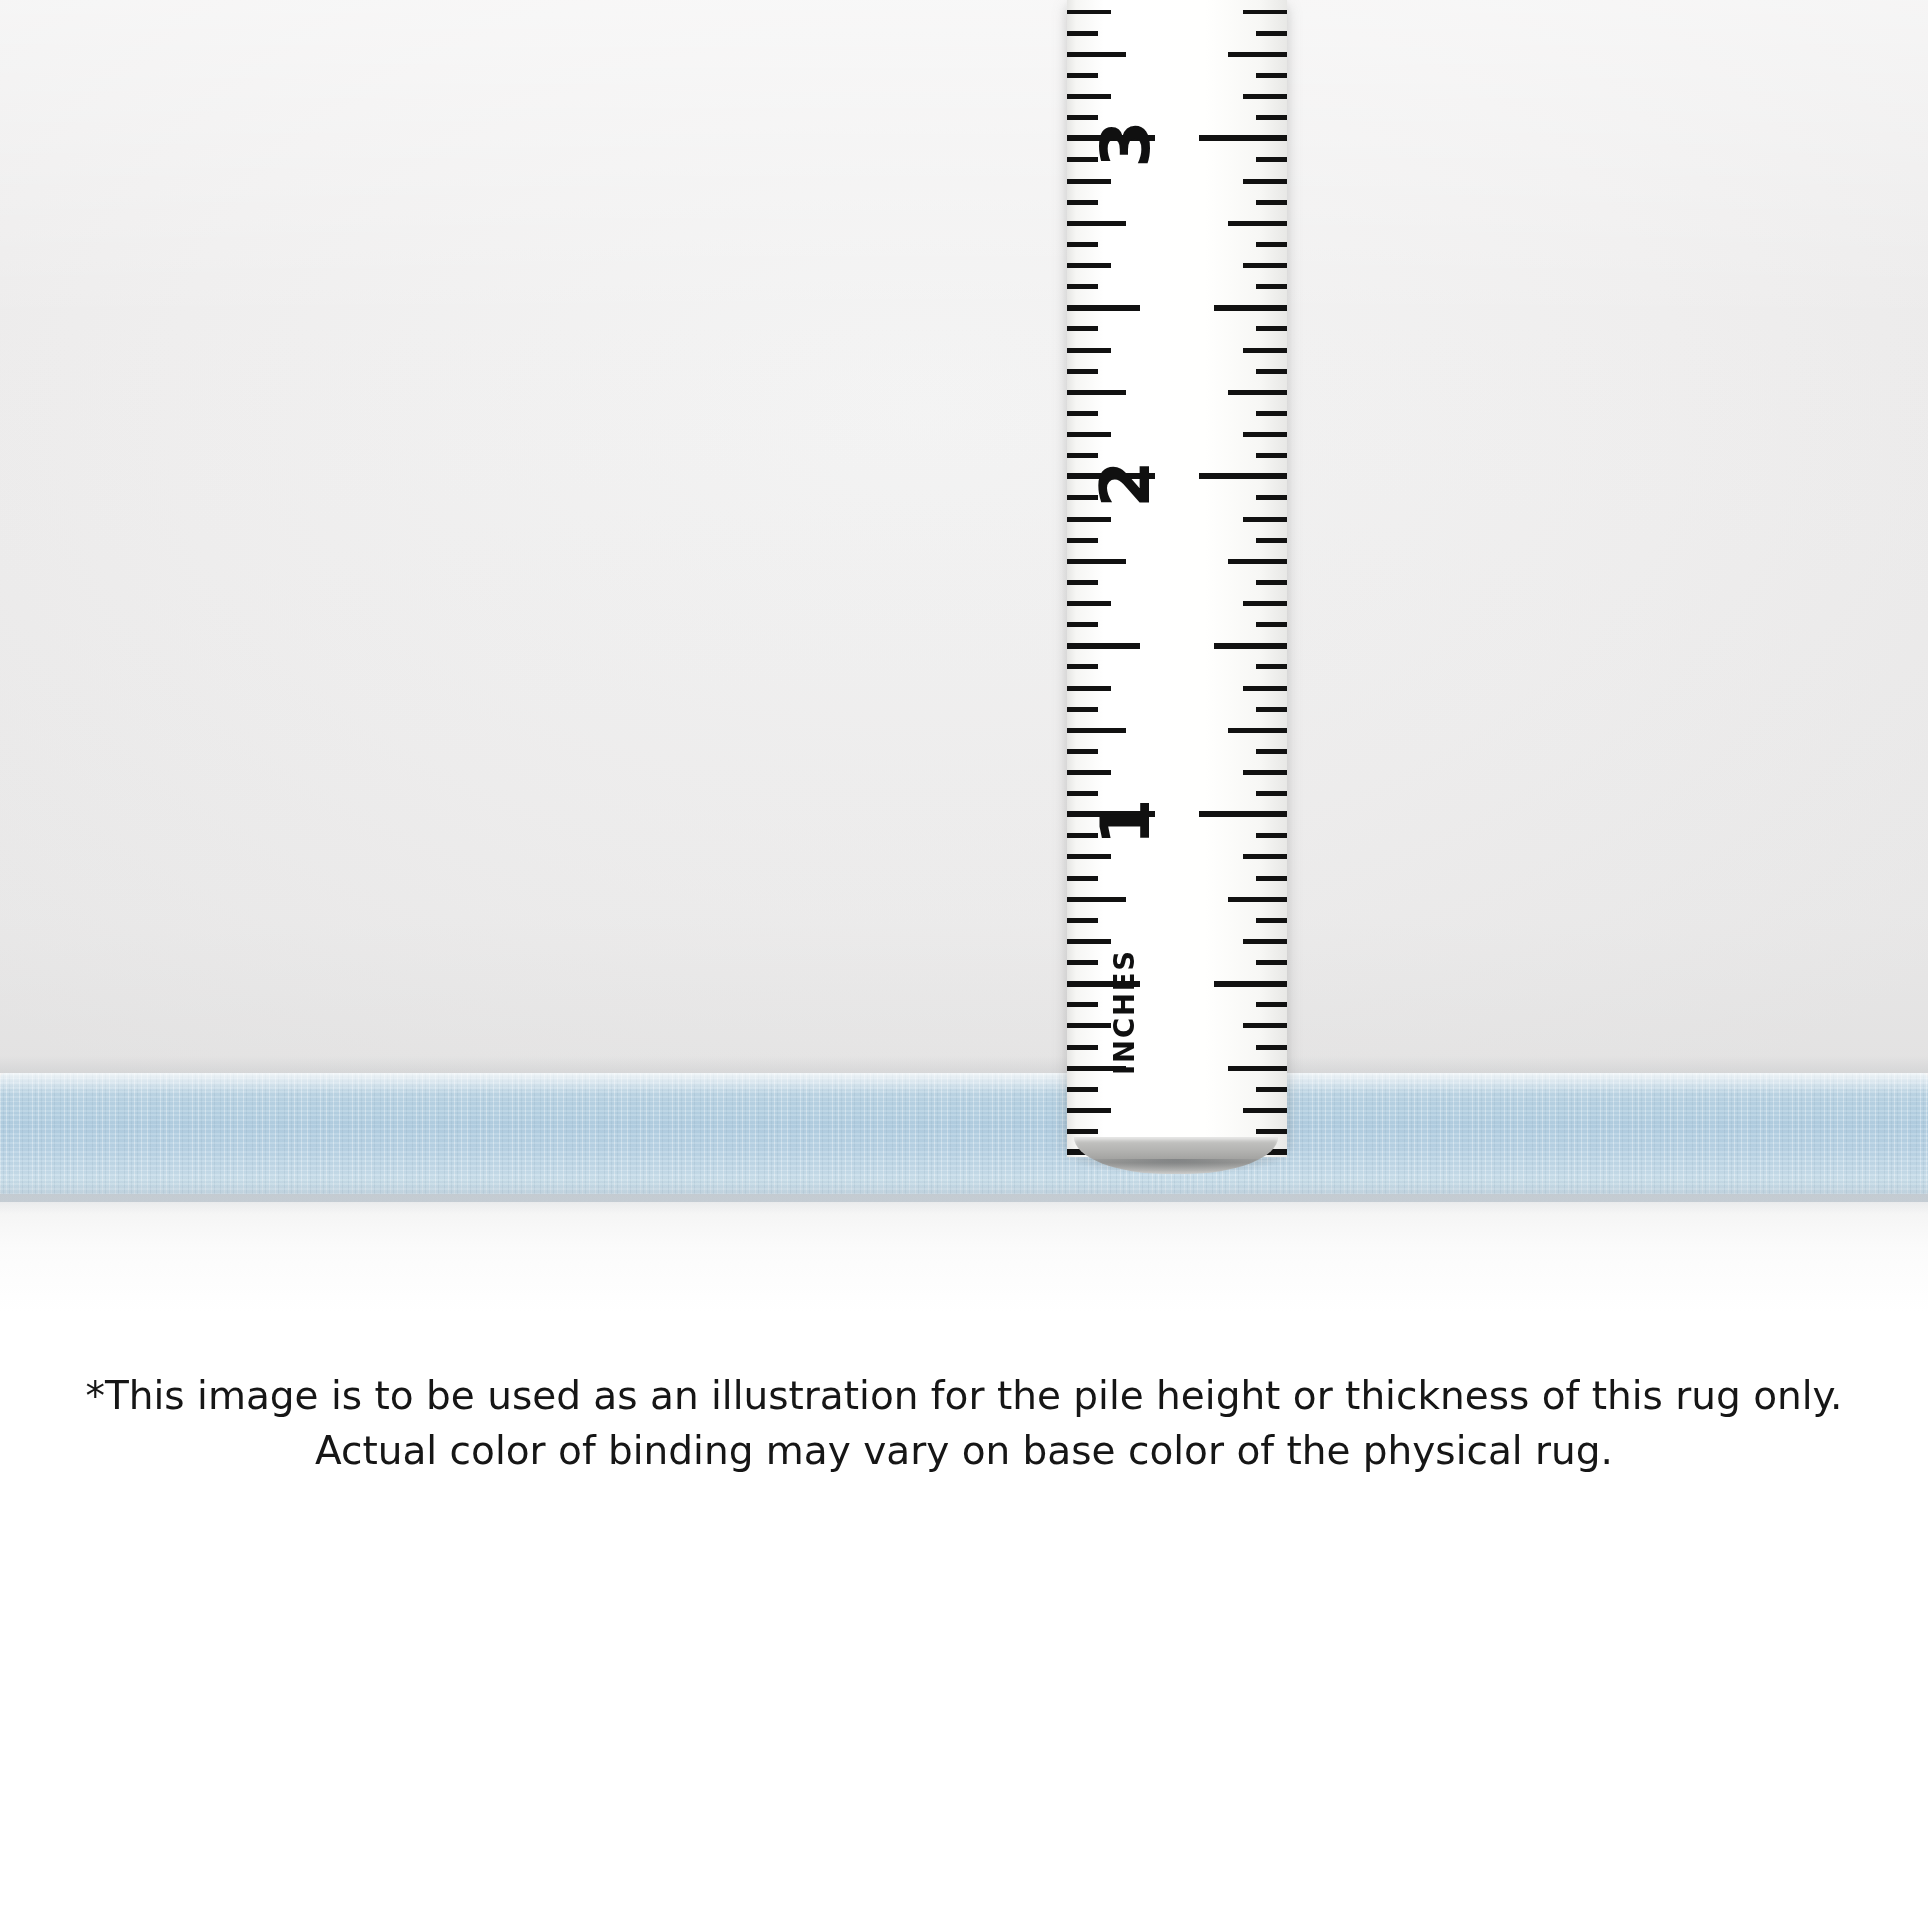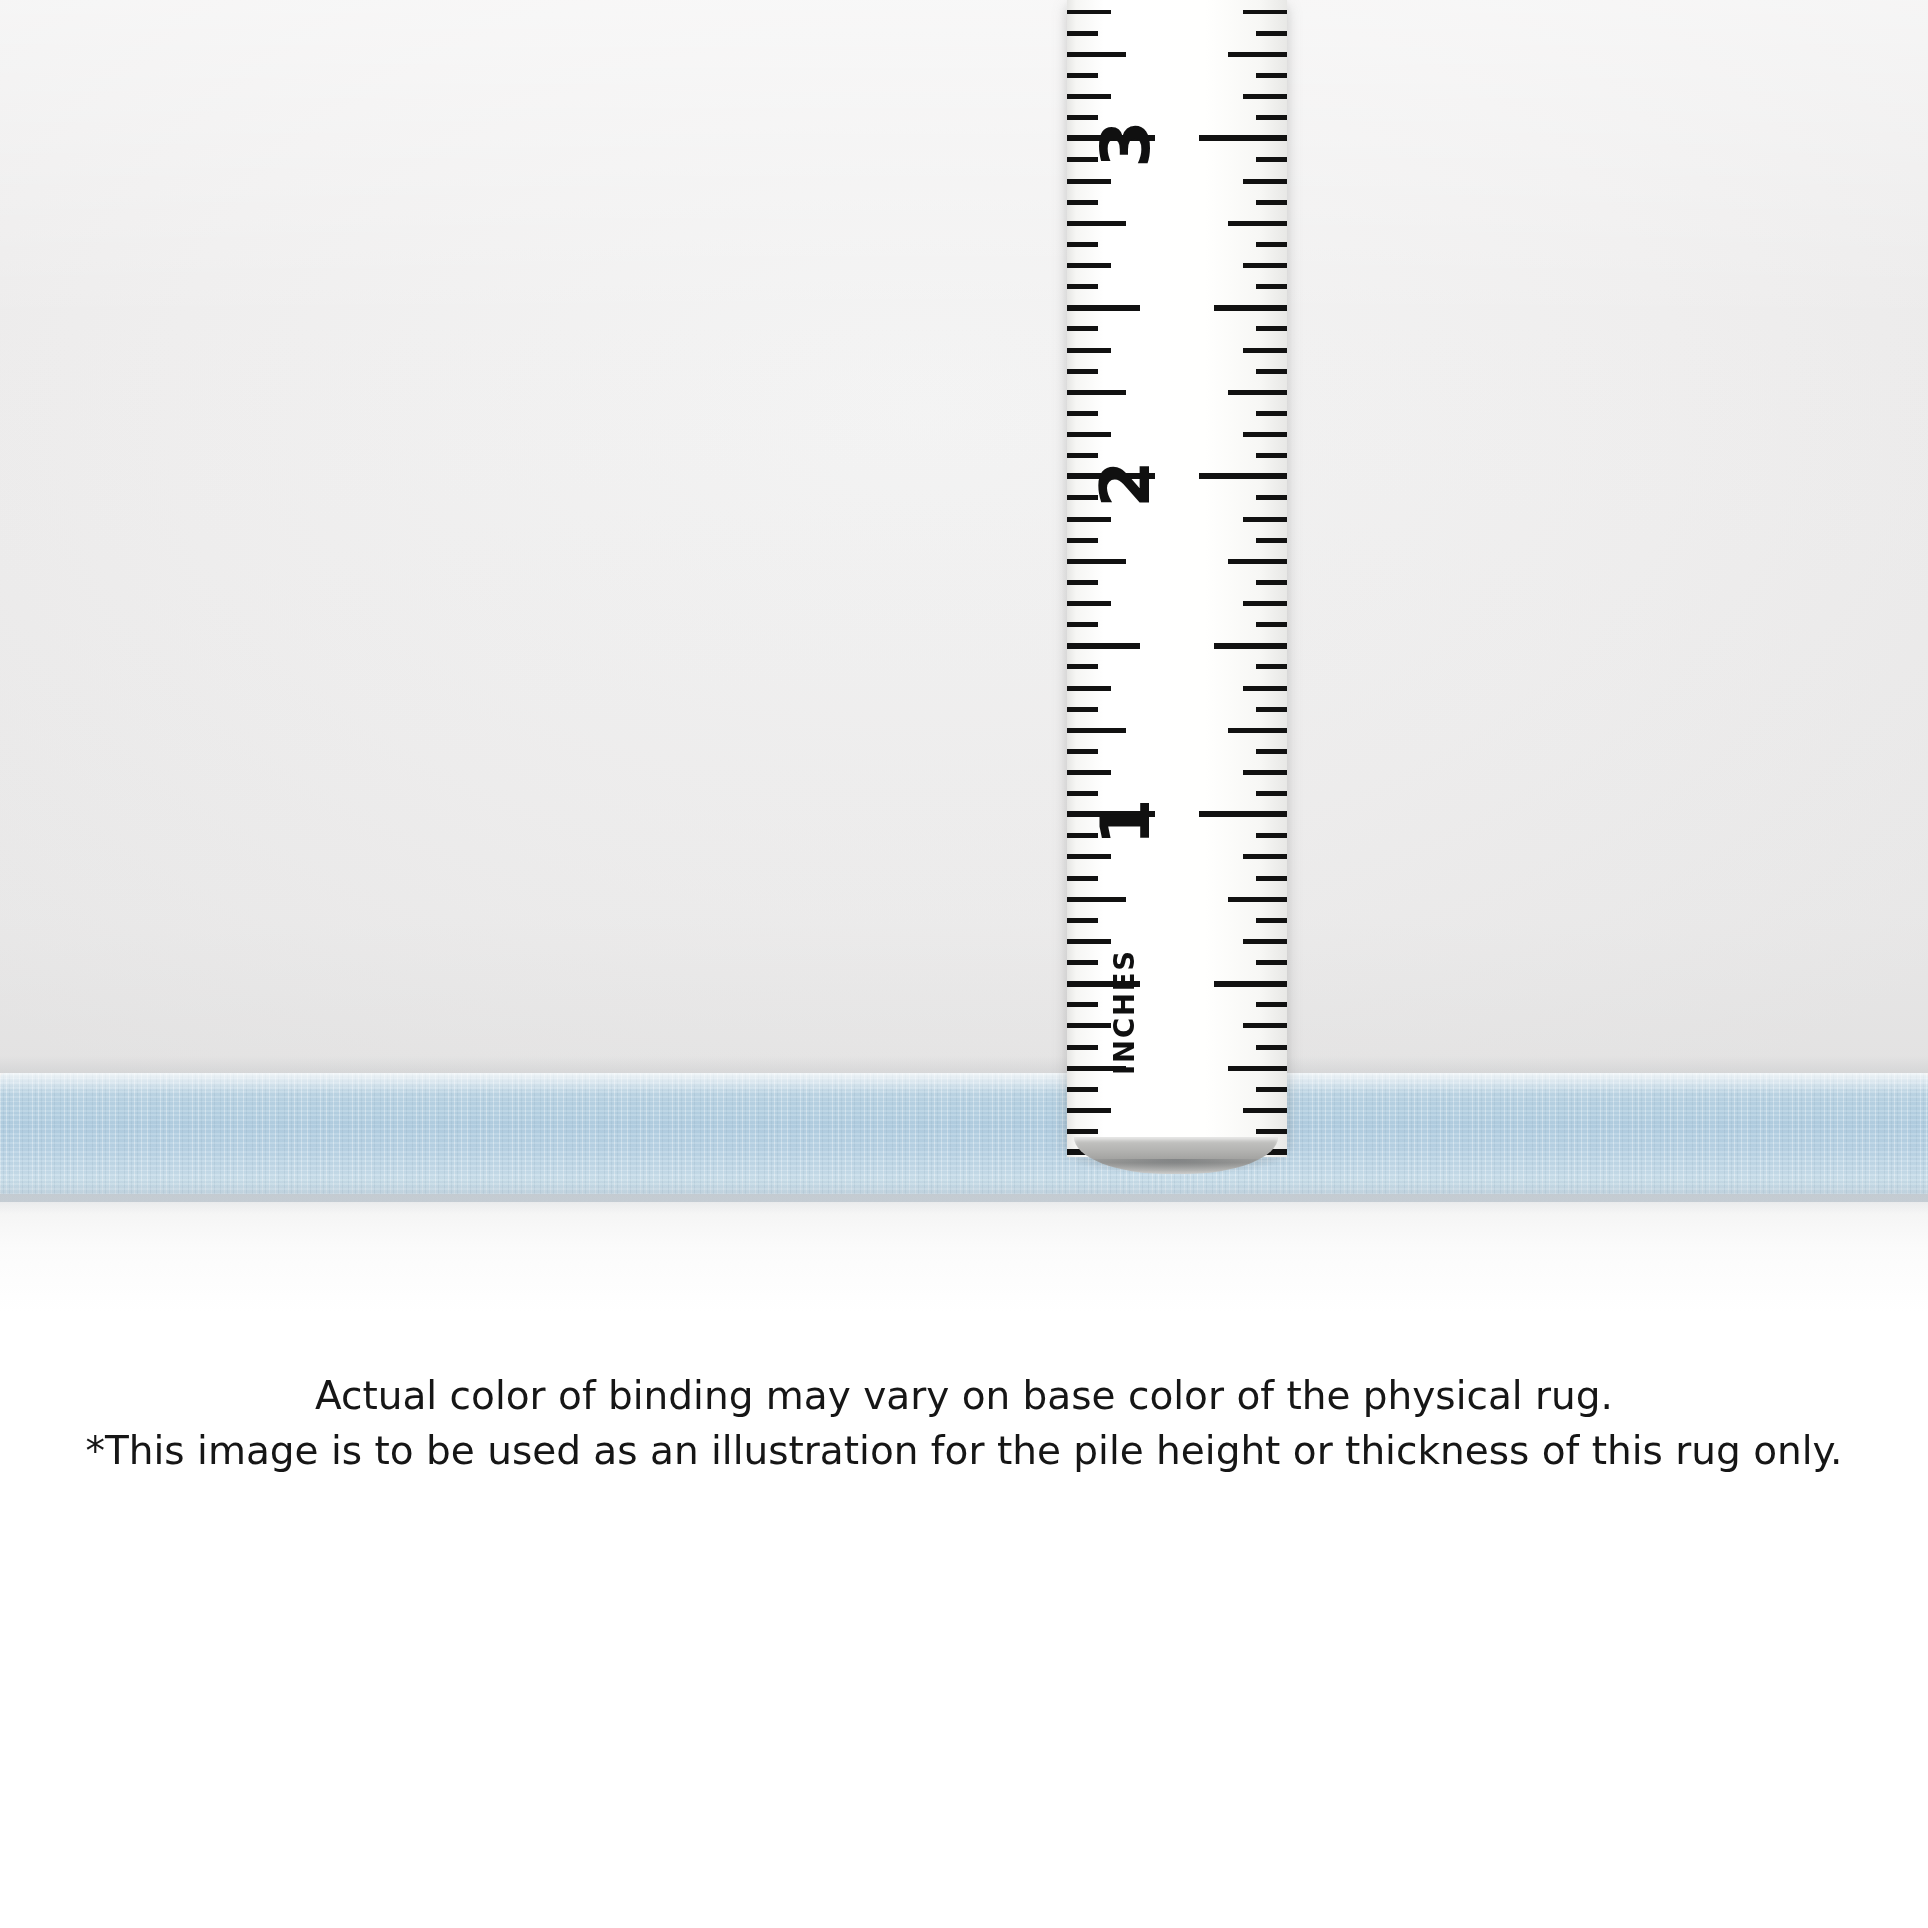--- a/index.html
+++ b/index.html
@@ -381,8 +381,8 @@
 </div>
 
 <div id="caption">
+  <span class="line">*This image is to be used as an illustration for the pile height or thickness of this rug only.</span>
   <span class="line">Actual color of binding may vary on base color of the physical rug.</span>
-  <span class="line">*This image is to be used as an illustration for the pile height or thickness of this rug only.</span>
 </div>
 
 

